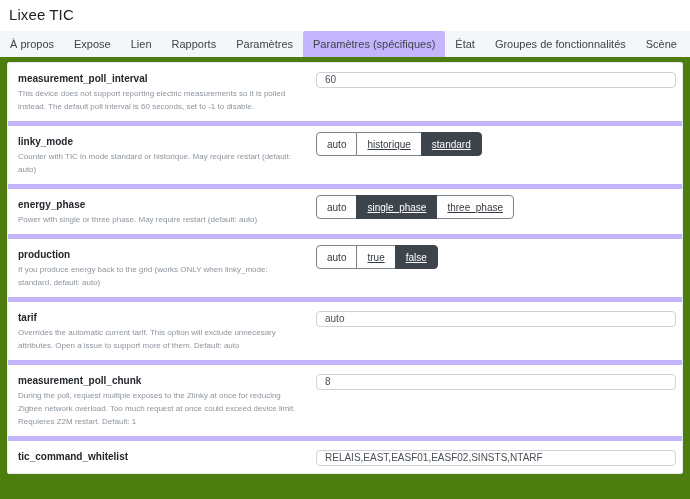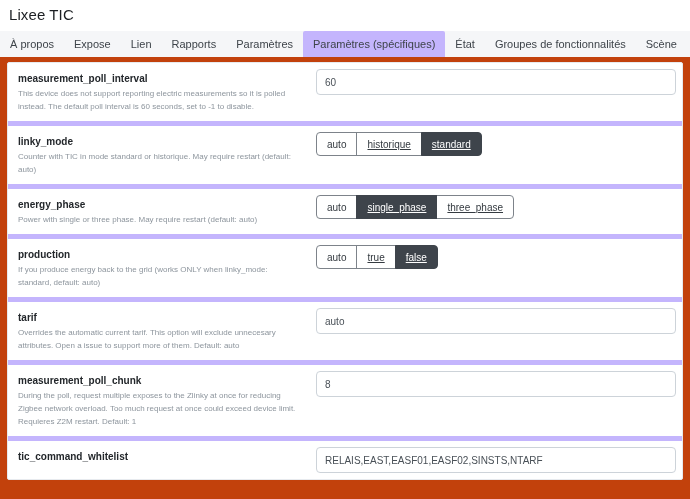--- a/index.html
+++ b/index.html
@@ -44,7 +44,7 @@
   .content-bg {
     position:absolute;
     left:0; right:0; top:57px; bottom:0;
-    background:#c2410c;
+    background:#4d7c0f;
   }
   .card {
     margin:5px 7px 0 7px;

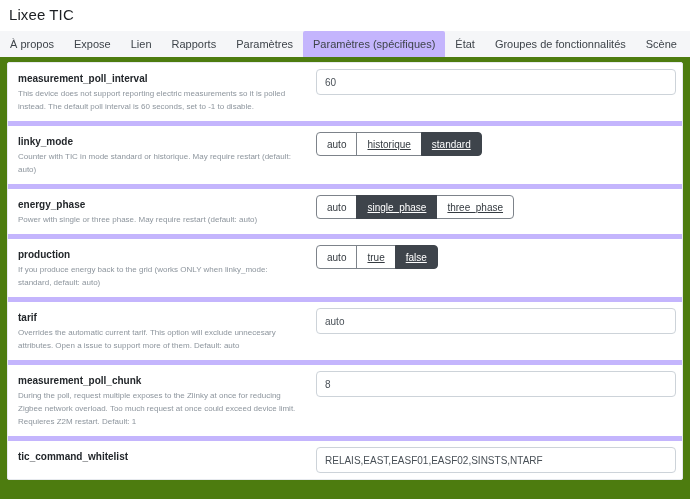--- a/index.html
+++ b/index.html
@@ -79,7 +79,7 @@
 
   .tinput {
     width:100%;
-    height:26px;
+    height:16px;
     border:1px solid #cdd3d9;
     border-radius:4px;
     padding:0 8px;

